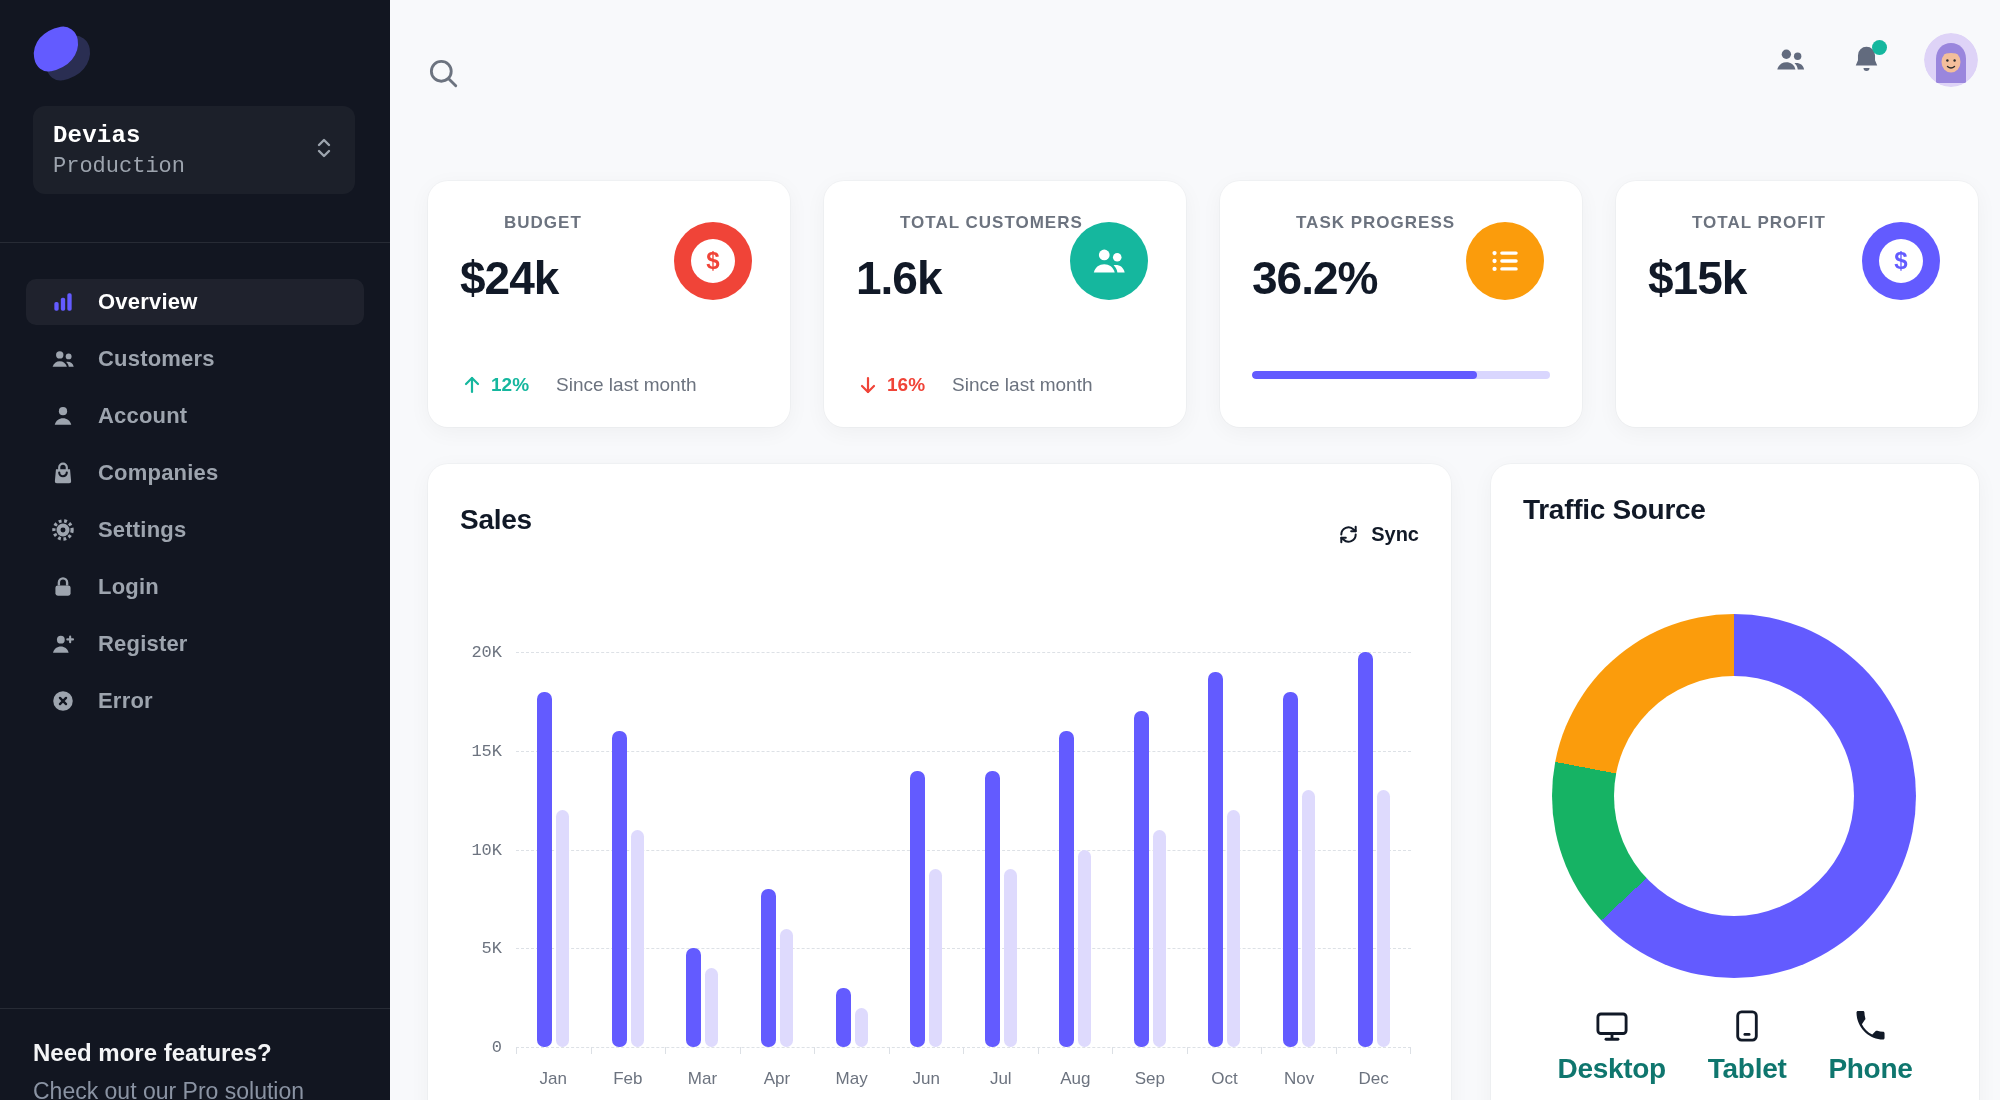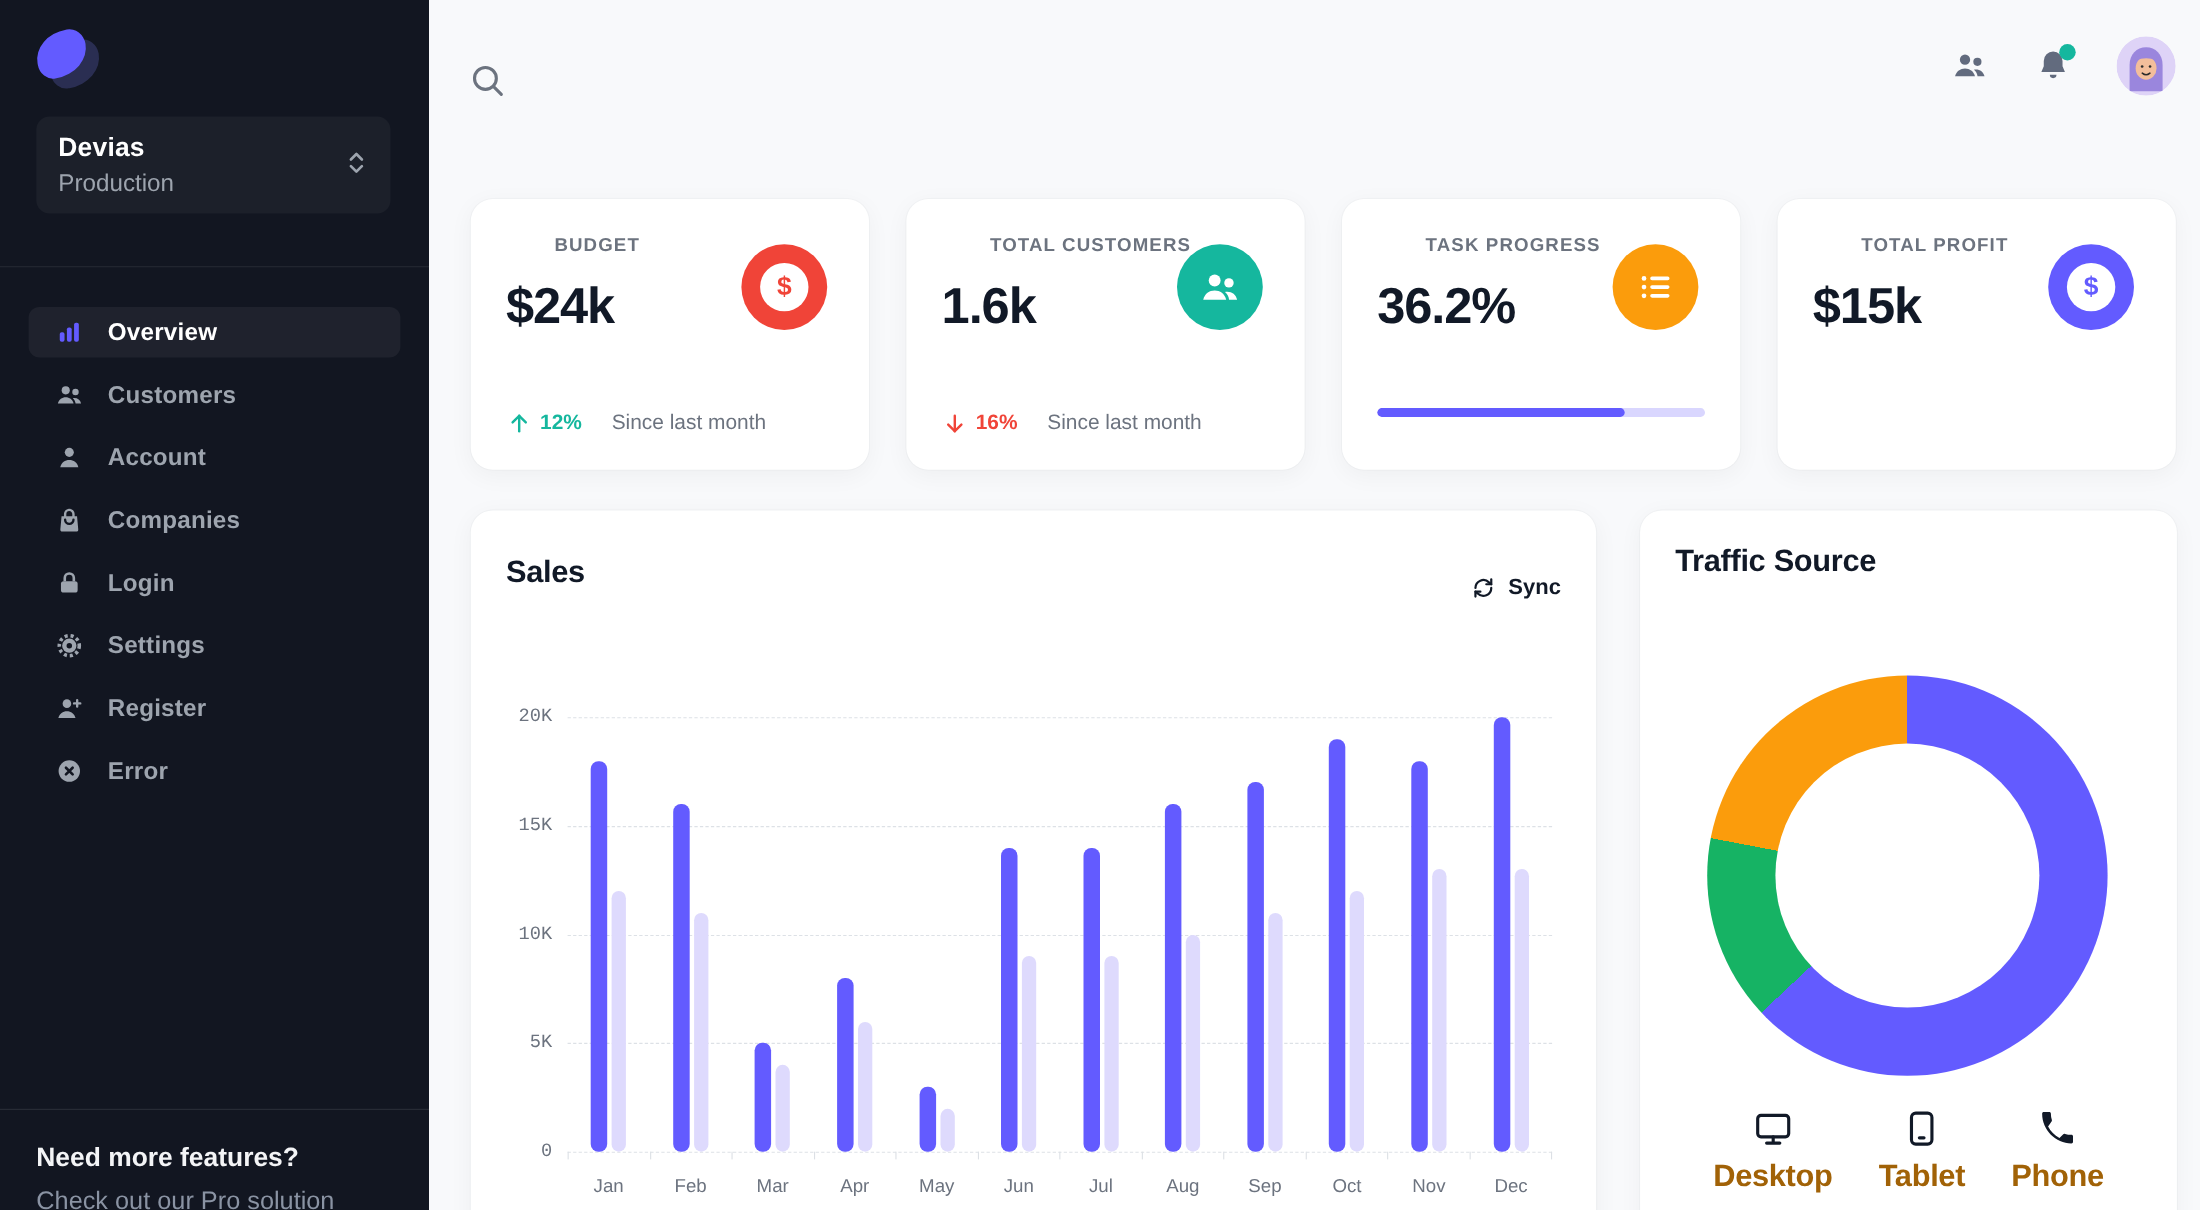--- a/index.html
+++ b/index.html
@@ -20,7 +20,7 @@
   .workspace { position:absolute; left:33px; top:106px; width:322px; height:88px;
     background:rgba(255,255,255,0.045); border-radius:12px; display:flex; align-items:center;
     padding:0 20px; }
-  .workspace .ws-text { flex:1; }
+  .workspace .ws-text { flex:1;font-family:Liberation Mono, monospace; }
   .ws-name { color:#FFFFFF; font-size:24px; font-weight:600; letter-spacing:.2px; }
   .ws-env  { color:#9DA4AE; font-size:22px; margin-top:5px; }
   .ws-caret { color:#9DA4AE; }

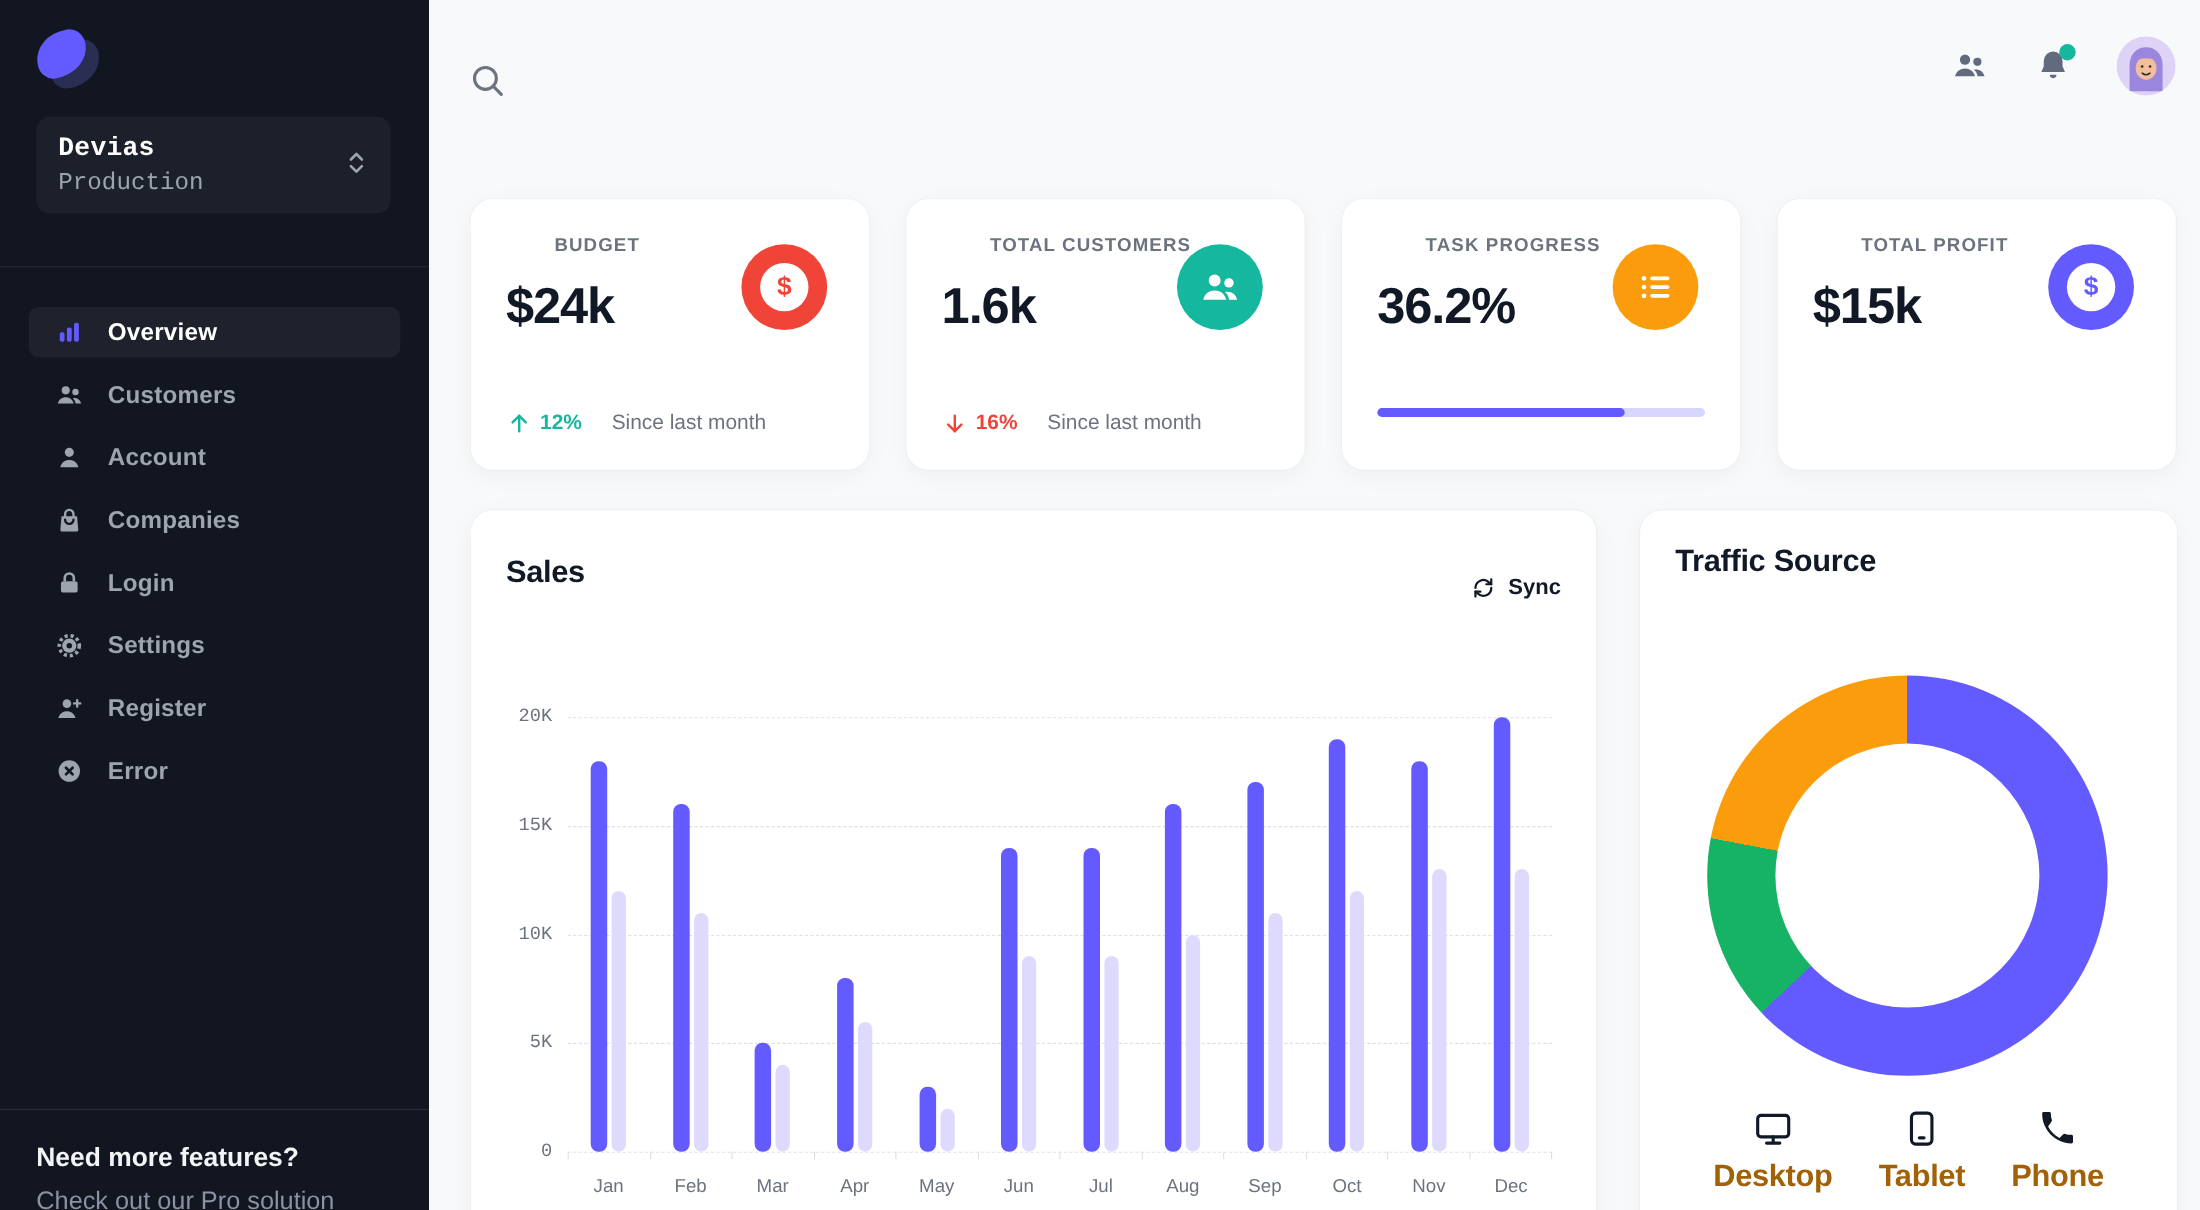--- a/index.html
+++ b/index.html
@@ -168,21 +168,21 @@
     <a class="nav-item">
       <span class="nav-ic">
         <svg viewBox="0 0 24 24">
-            <rect x="5" y="10.5" width="14" height="9.5" rx="2.2" fill="currentColor"></rect>
-            <path d="M8.2 10.5V7.8a3.8 3.8 0 0 1 7.6 0v2.7" fill="none" stroke="currentColor" stroke-width="2.2"></path>
-          </svg>
-      </span>
-      <span class="nav-label">Login</span>
-    </a>
-    <a class="nav-item">
-      <span class="nav-ic">
-        <svg viewBox="0 0 24 24">
             <circle cx="12" cy="12" r="8.4" fill="none" stroke="currentColor" stroke-width="3" stroke-dasharray="2.6 2.45"></circle>
             <circle cx="12" cy="12" r="6" fill="currentColor"></circle>
             <circle cx="12" cy="12" r="2.3" fill="#121621"></circle>
           </svg>
       </span>
       <span class="nav-label">Settings</span>
+    </a>
+    <a class="nav-item">
+      <span class="nav-ic">
+        <svg viewBox="0 0 24 24">
+            <rect x="5" y="10.5" width="14" height="9.5" rx="2.2" fill="currentColor"></rect>
+            <path d="M8.2 10.5V7.8a3.8 3.8 0 0 1 7.6 0v2.7" fill="none" stroke="currentColor" stroke-width="2.2"></path>
+          </svg>
+      </span>
+      <span class="nav-label">Login</span>
     </a>
     <a class="nav-item">
       <span class="nav-ic">

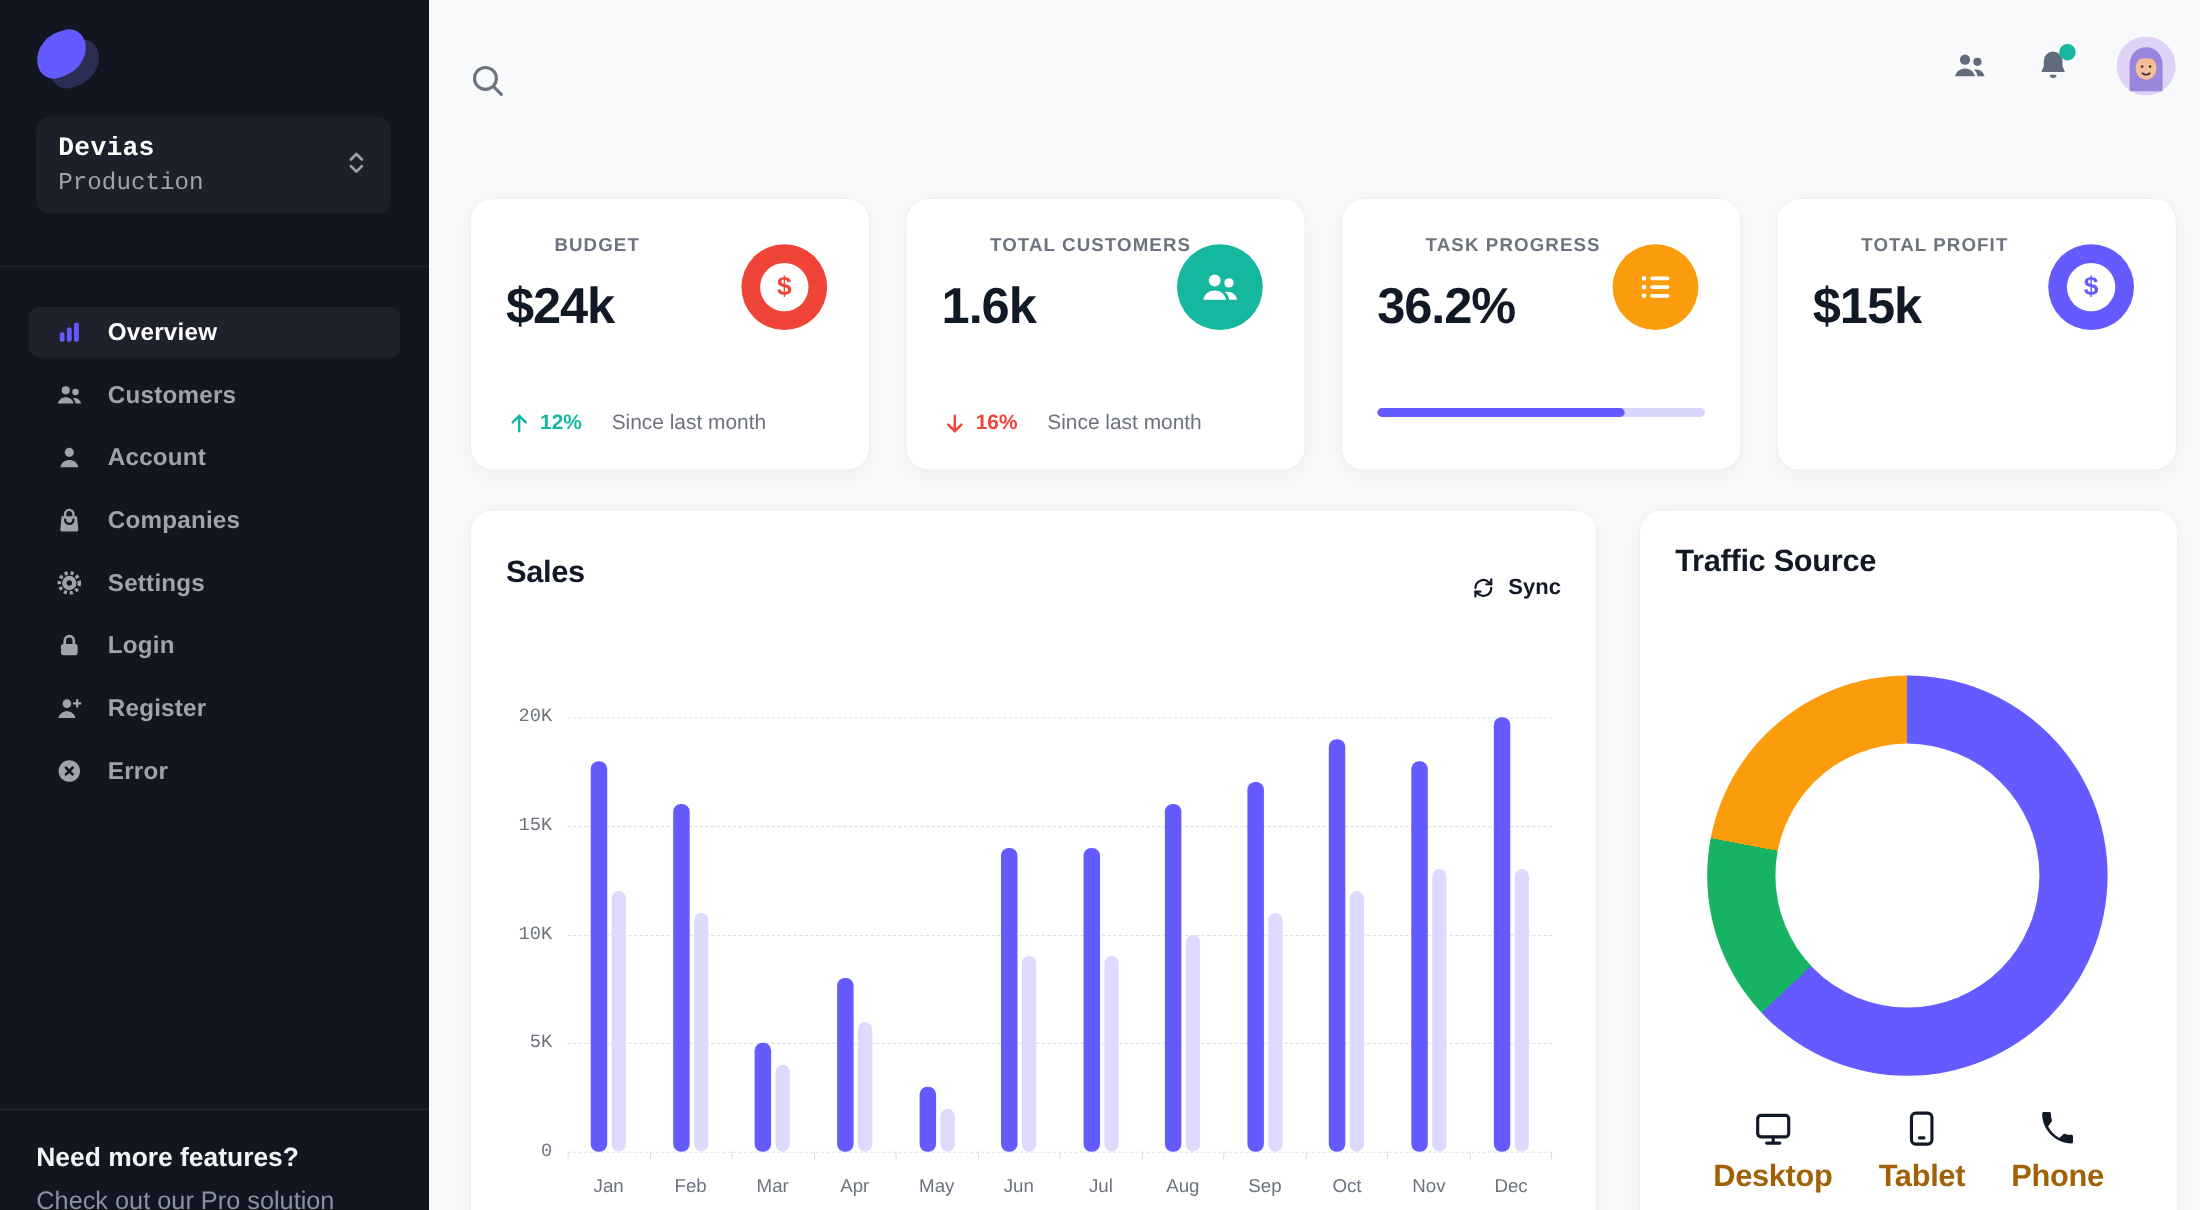--- a/index.html
+++ b/index.html
@@ -100,7 +100,7 @@
   .legend { position:absolute; left:0; right:0; top:544px; display:flex; justify-content:center; gap:42px; }
   .legend-item { display:flex; flex-direction:column; align-items:center; }
   .legend-item svg { width:36px; height:36px; color:#111927; }
-  .legend-label { margin-top:9px; font-size:28px; font-weight:700; letter-spacing:-.3px; color:#a16207; }
+  .legend-label { margin-top:9px; font-size:28px; font-weight:700; letter-spacing:-.3px; color:#0f766e; }
 </style>
 </head>
 <body>

